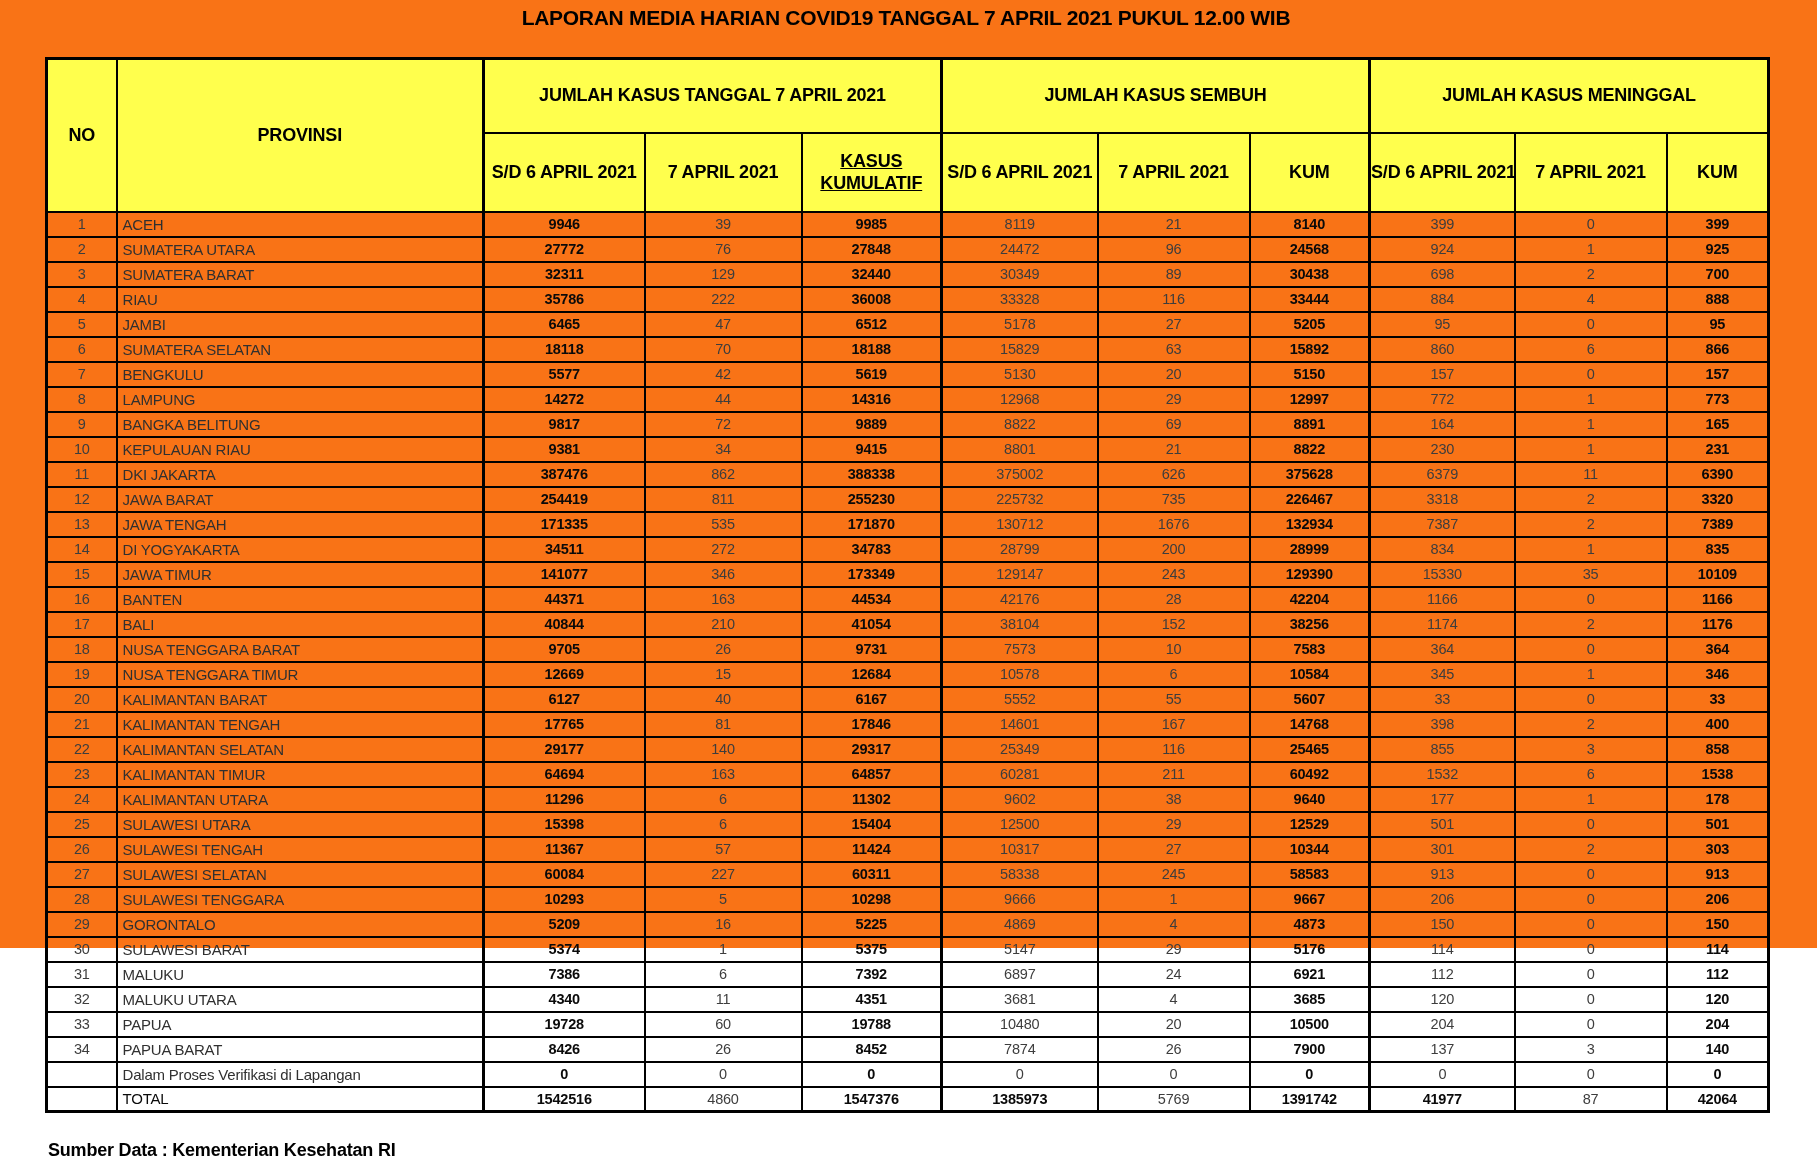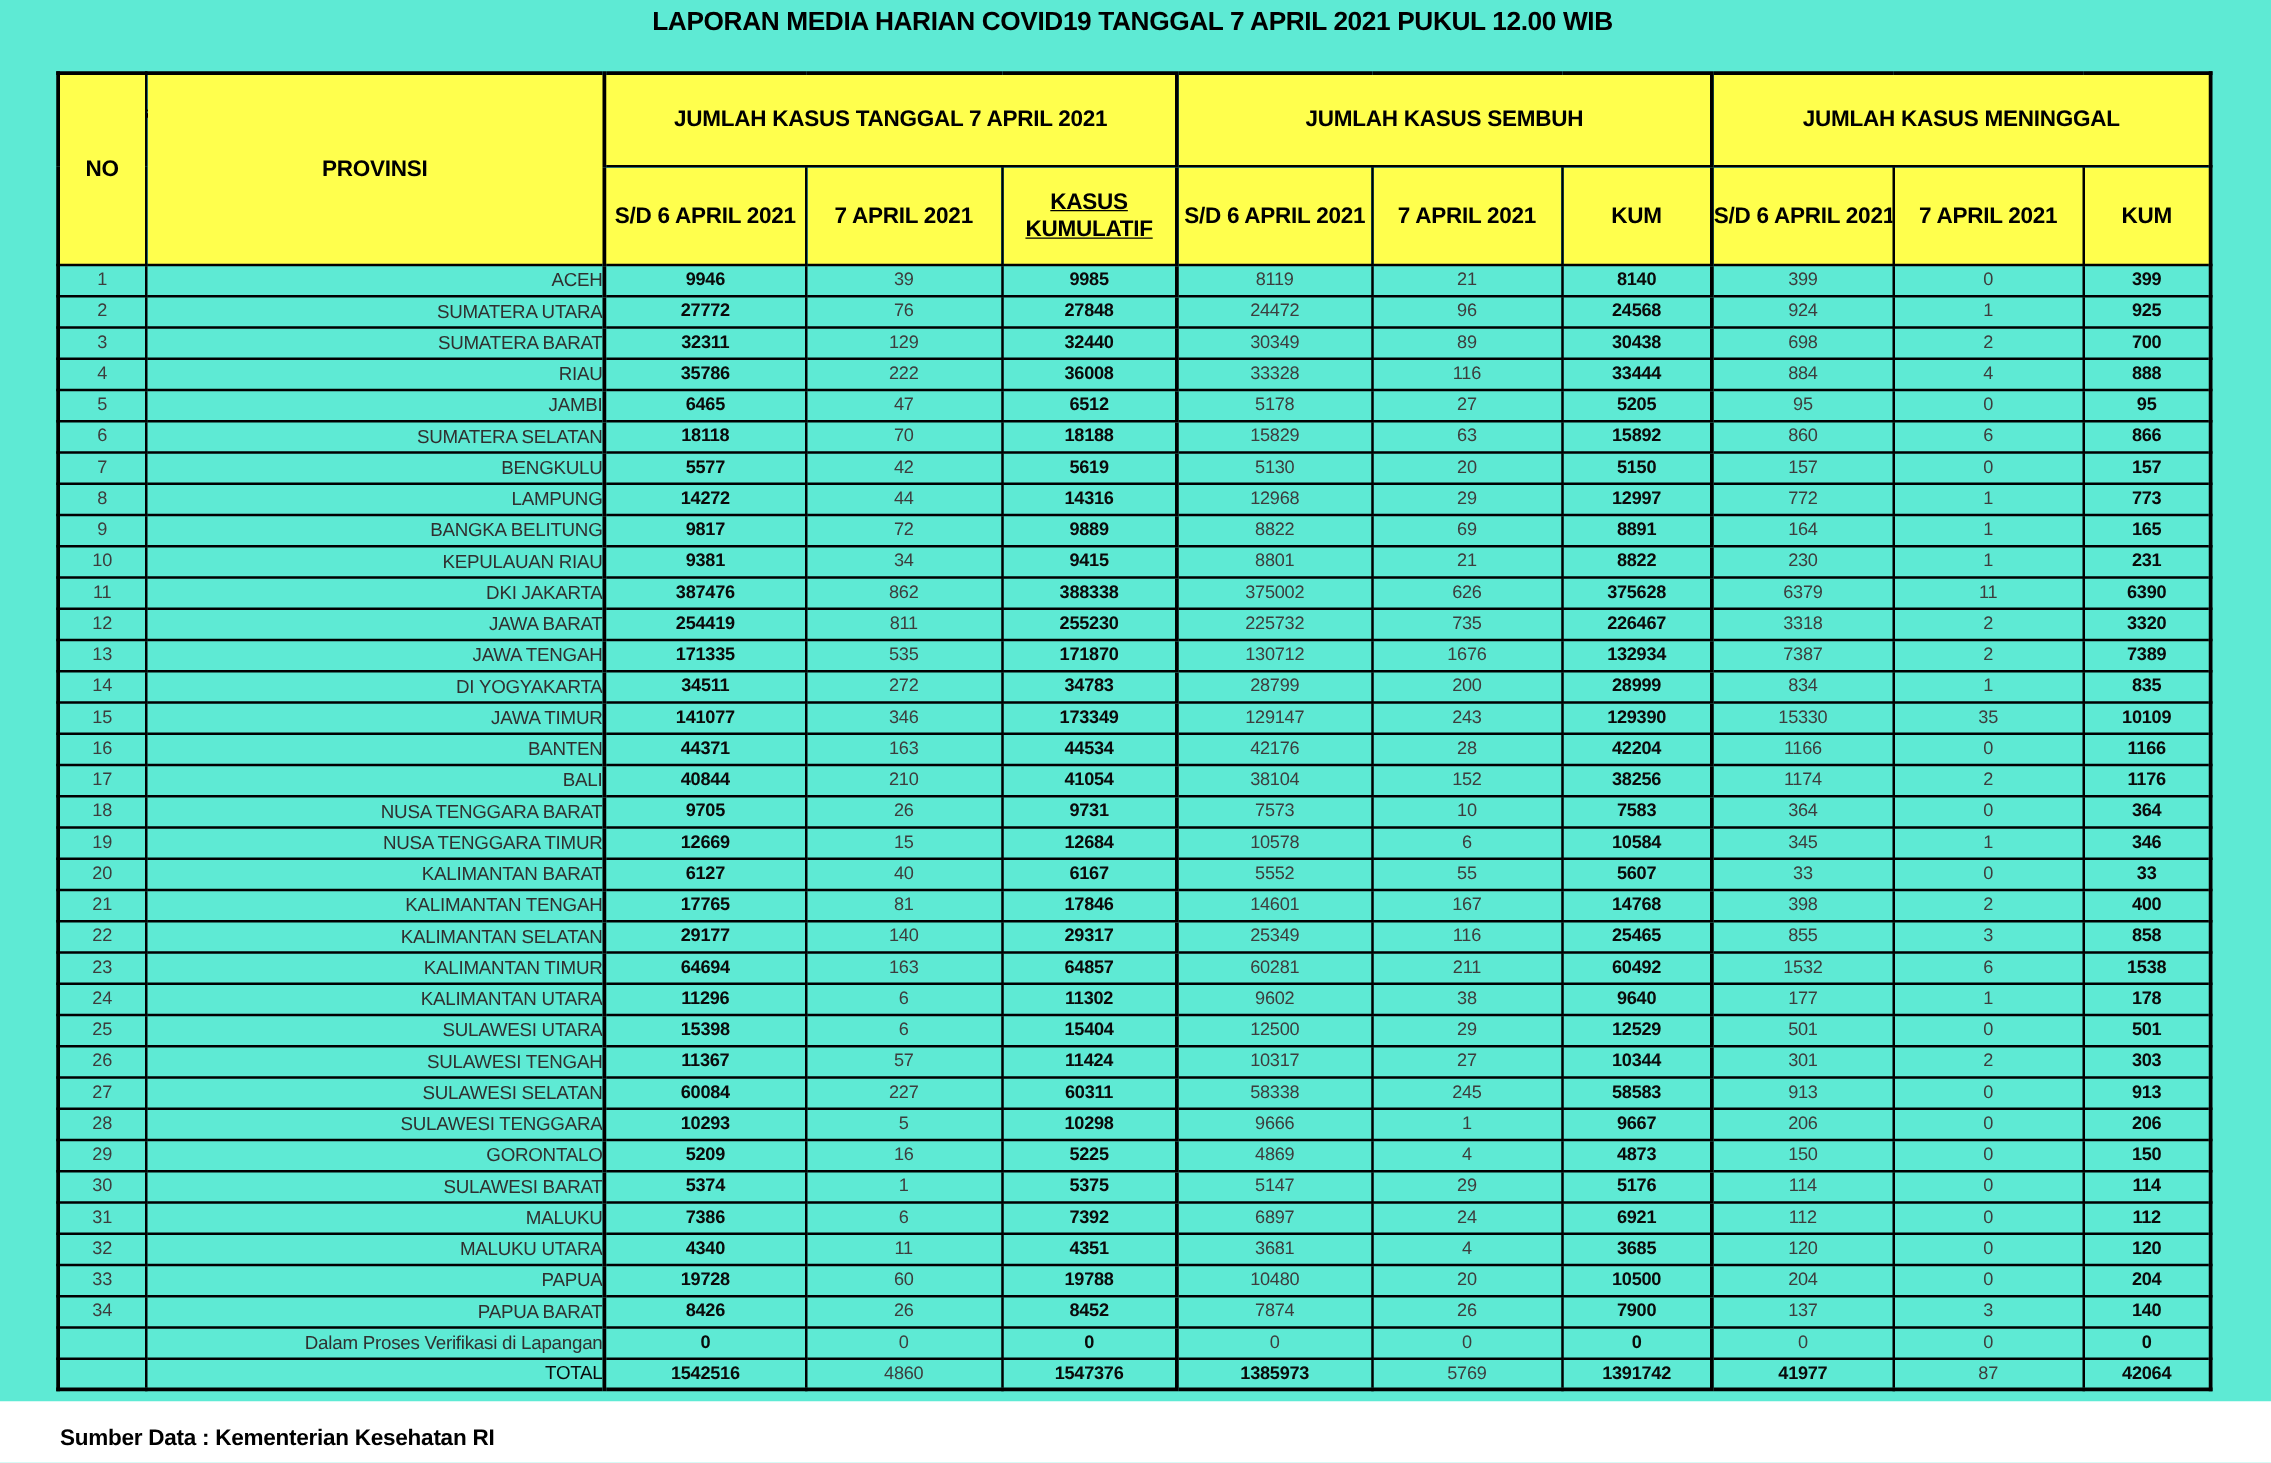--- a/index.html
+++ b/index.html
@@ -14,7 +14,7 @@
     font-family:"Liberation Sans", sans-serif;
     position:relative;overflow:hidden;
   }
-  .page{position:relative;width:1817px;height:1121px;background:#5eead4;}
+  .page{position:relative;width:1817px;height:948px;background:#f97316;}
 
   .title{
     position:absolute;top:6px;left:45px;width:1722px;

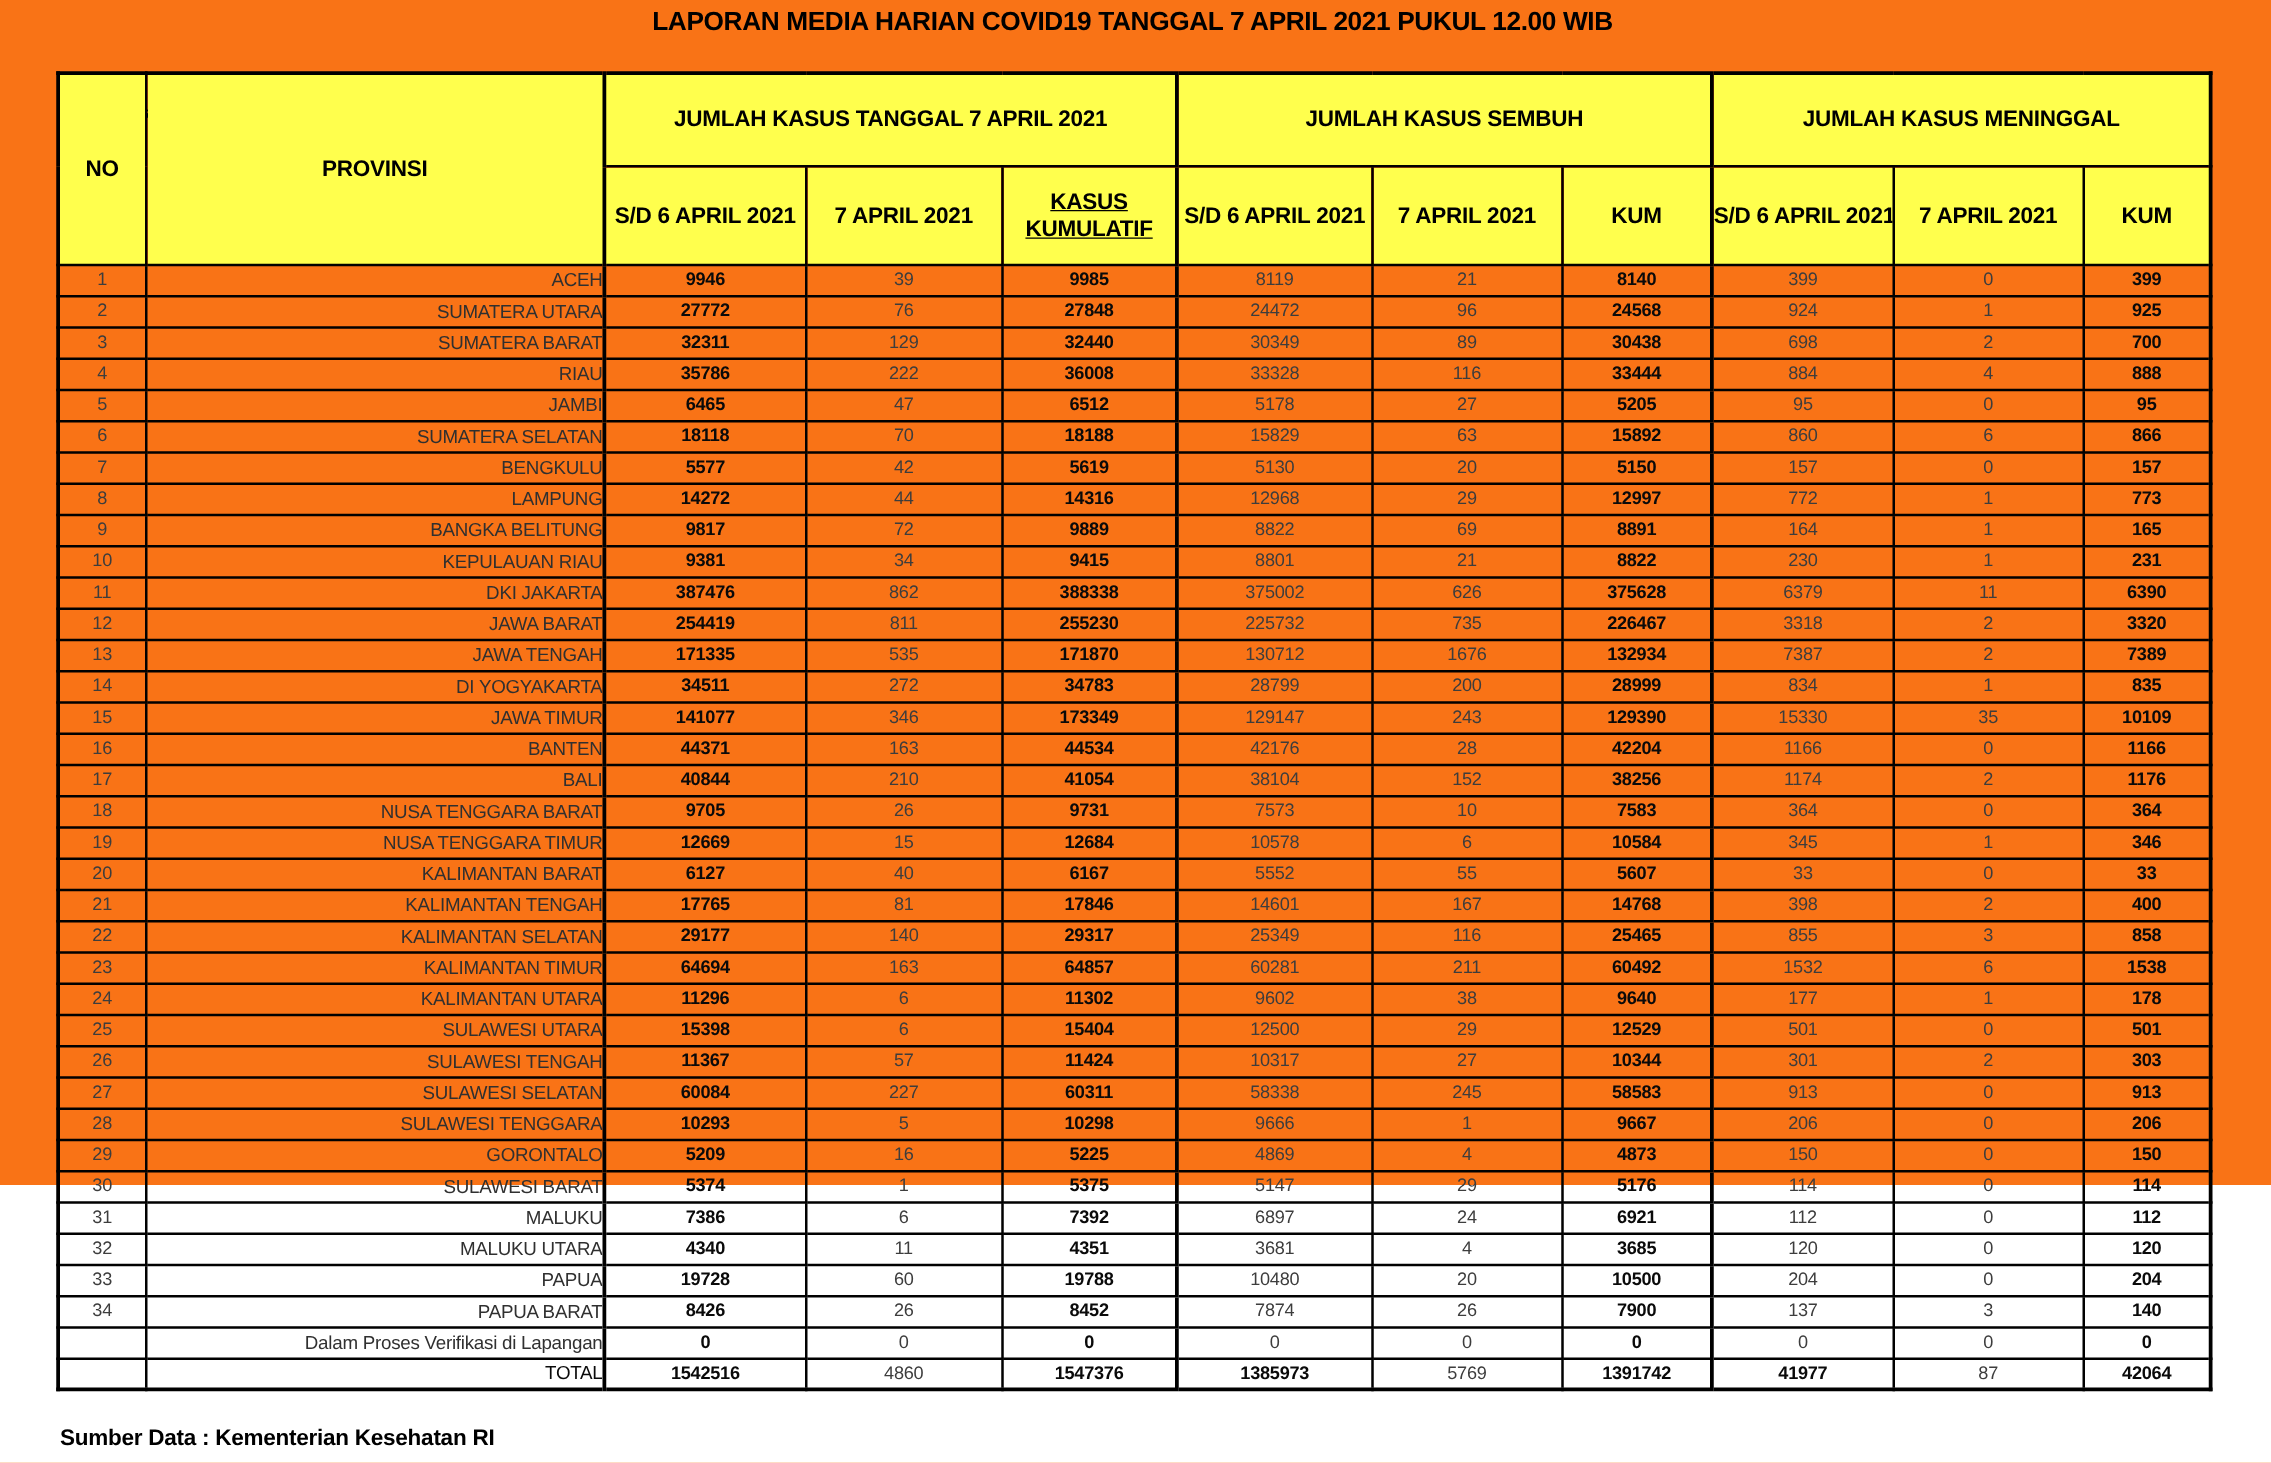--- a/index.html
+++ b/index.html
@@ -53,7 +53,7 @@
   tbody tr{height:25px;}
   td{font-size:14.5px;line-height:1;letter-spacing:-0.2px;}
   td.no{text-align:center;color:var(--ink-regular);}
-  td.name{text-align:right;padding-left:5px;color:#303030;font-size:15px;}
+  td.name{text-align:left;padding-left:5px;color:#303030;font-size:15px;}
   td.num{text-align:center;color:var(--ink-regular);}
   td.b{font-weight:bold;color:var(--ink-bold);}
   tr.total td.name{font-weight:normal;color:var(--ink-bold);}

